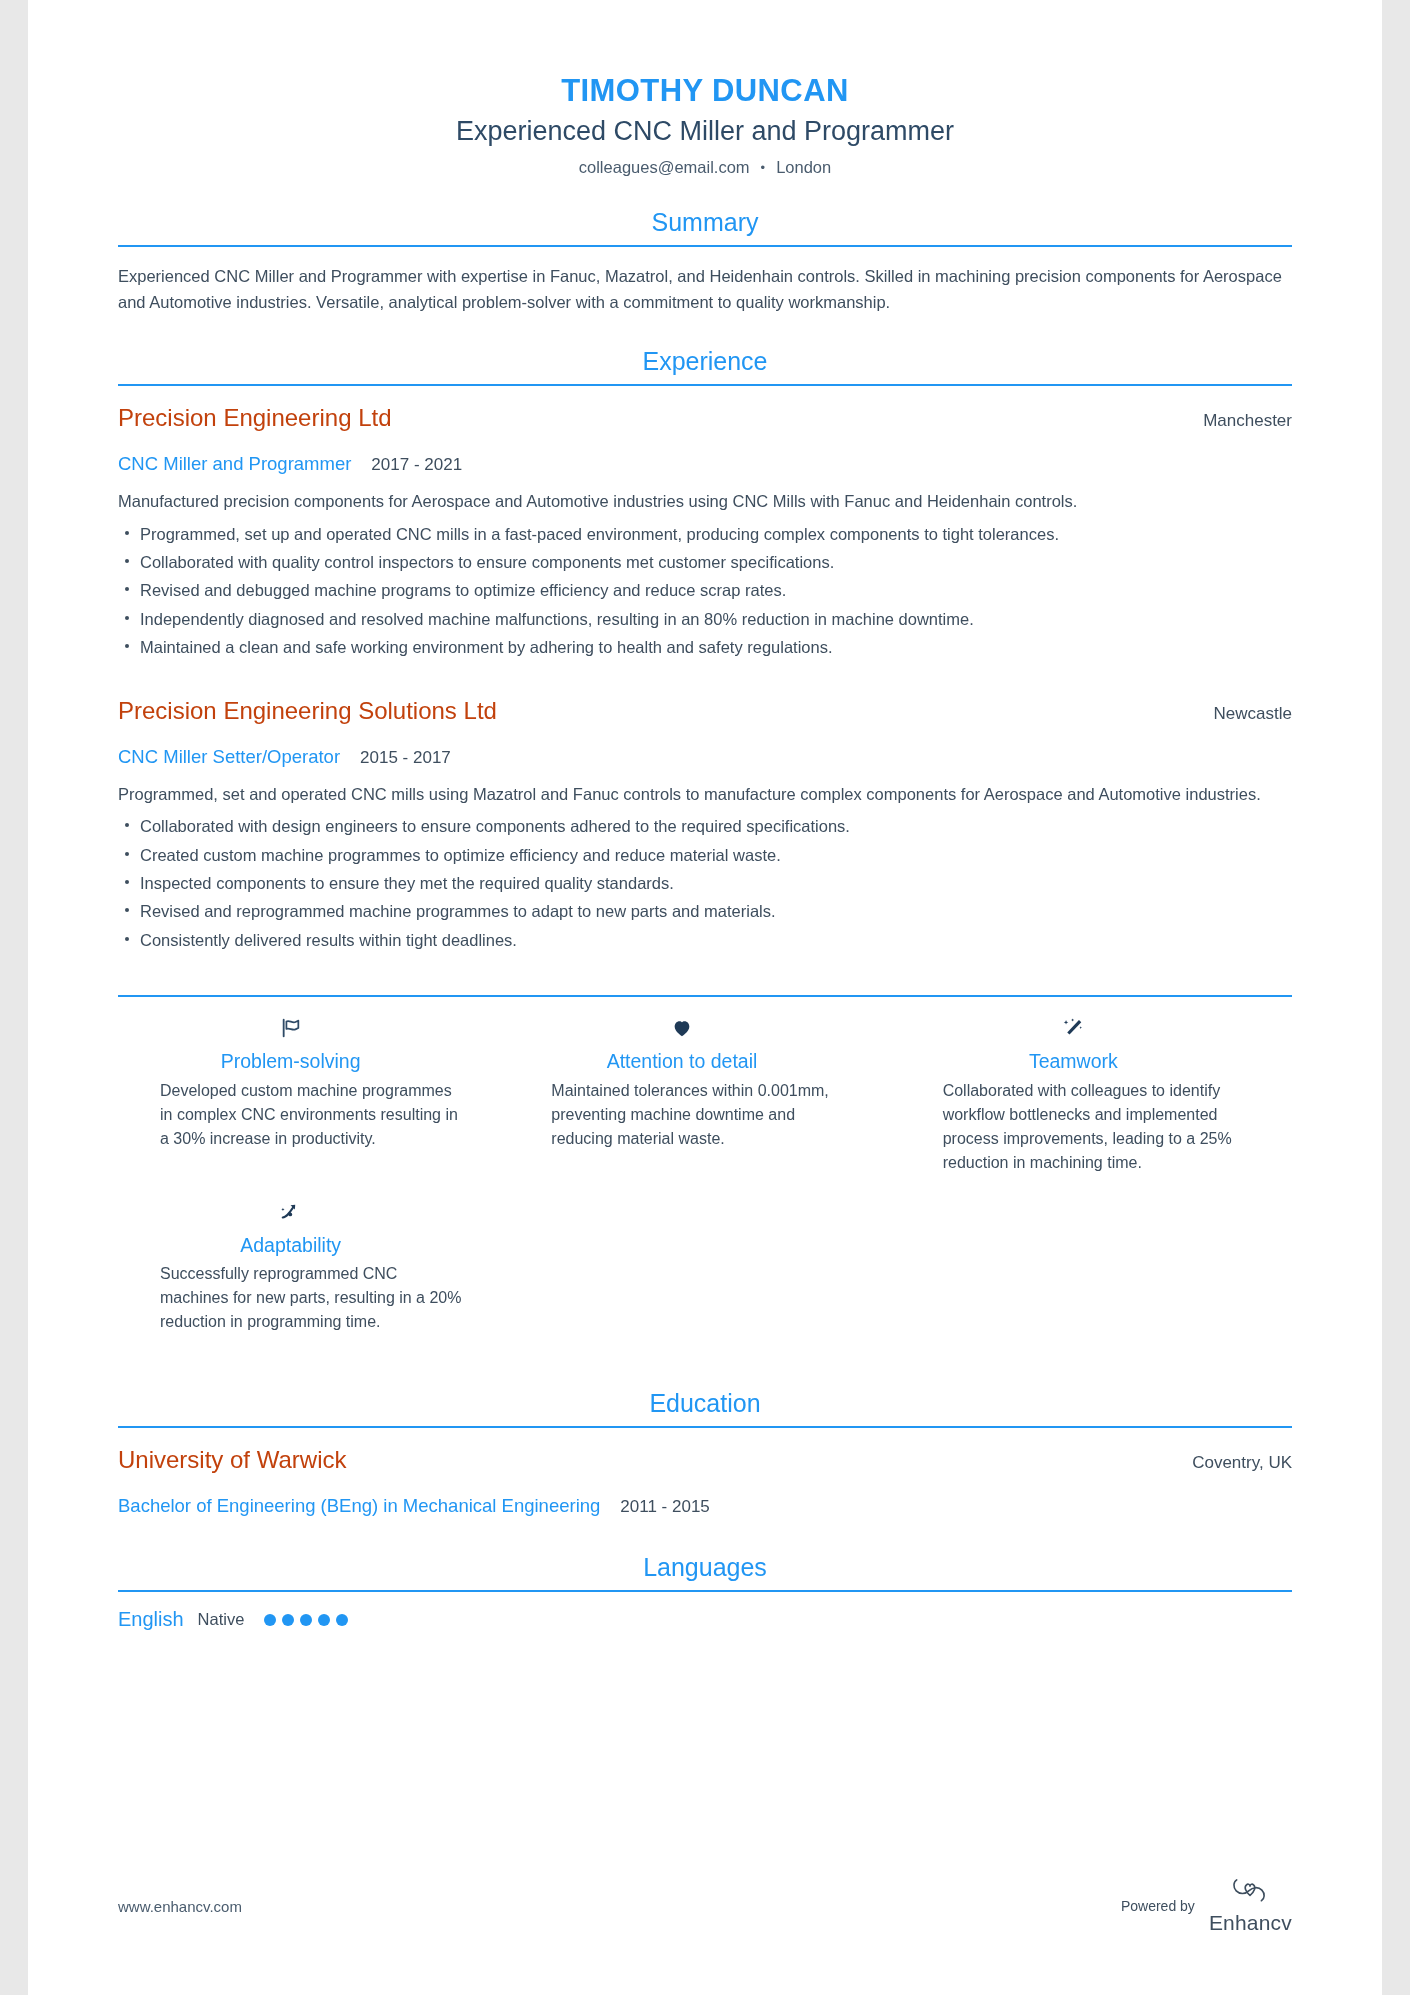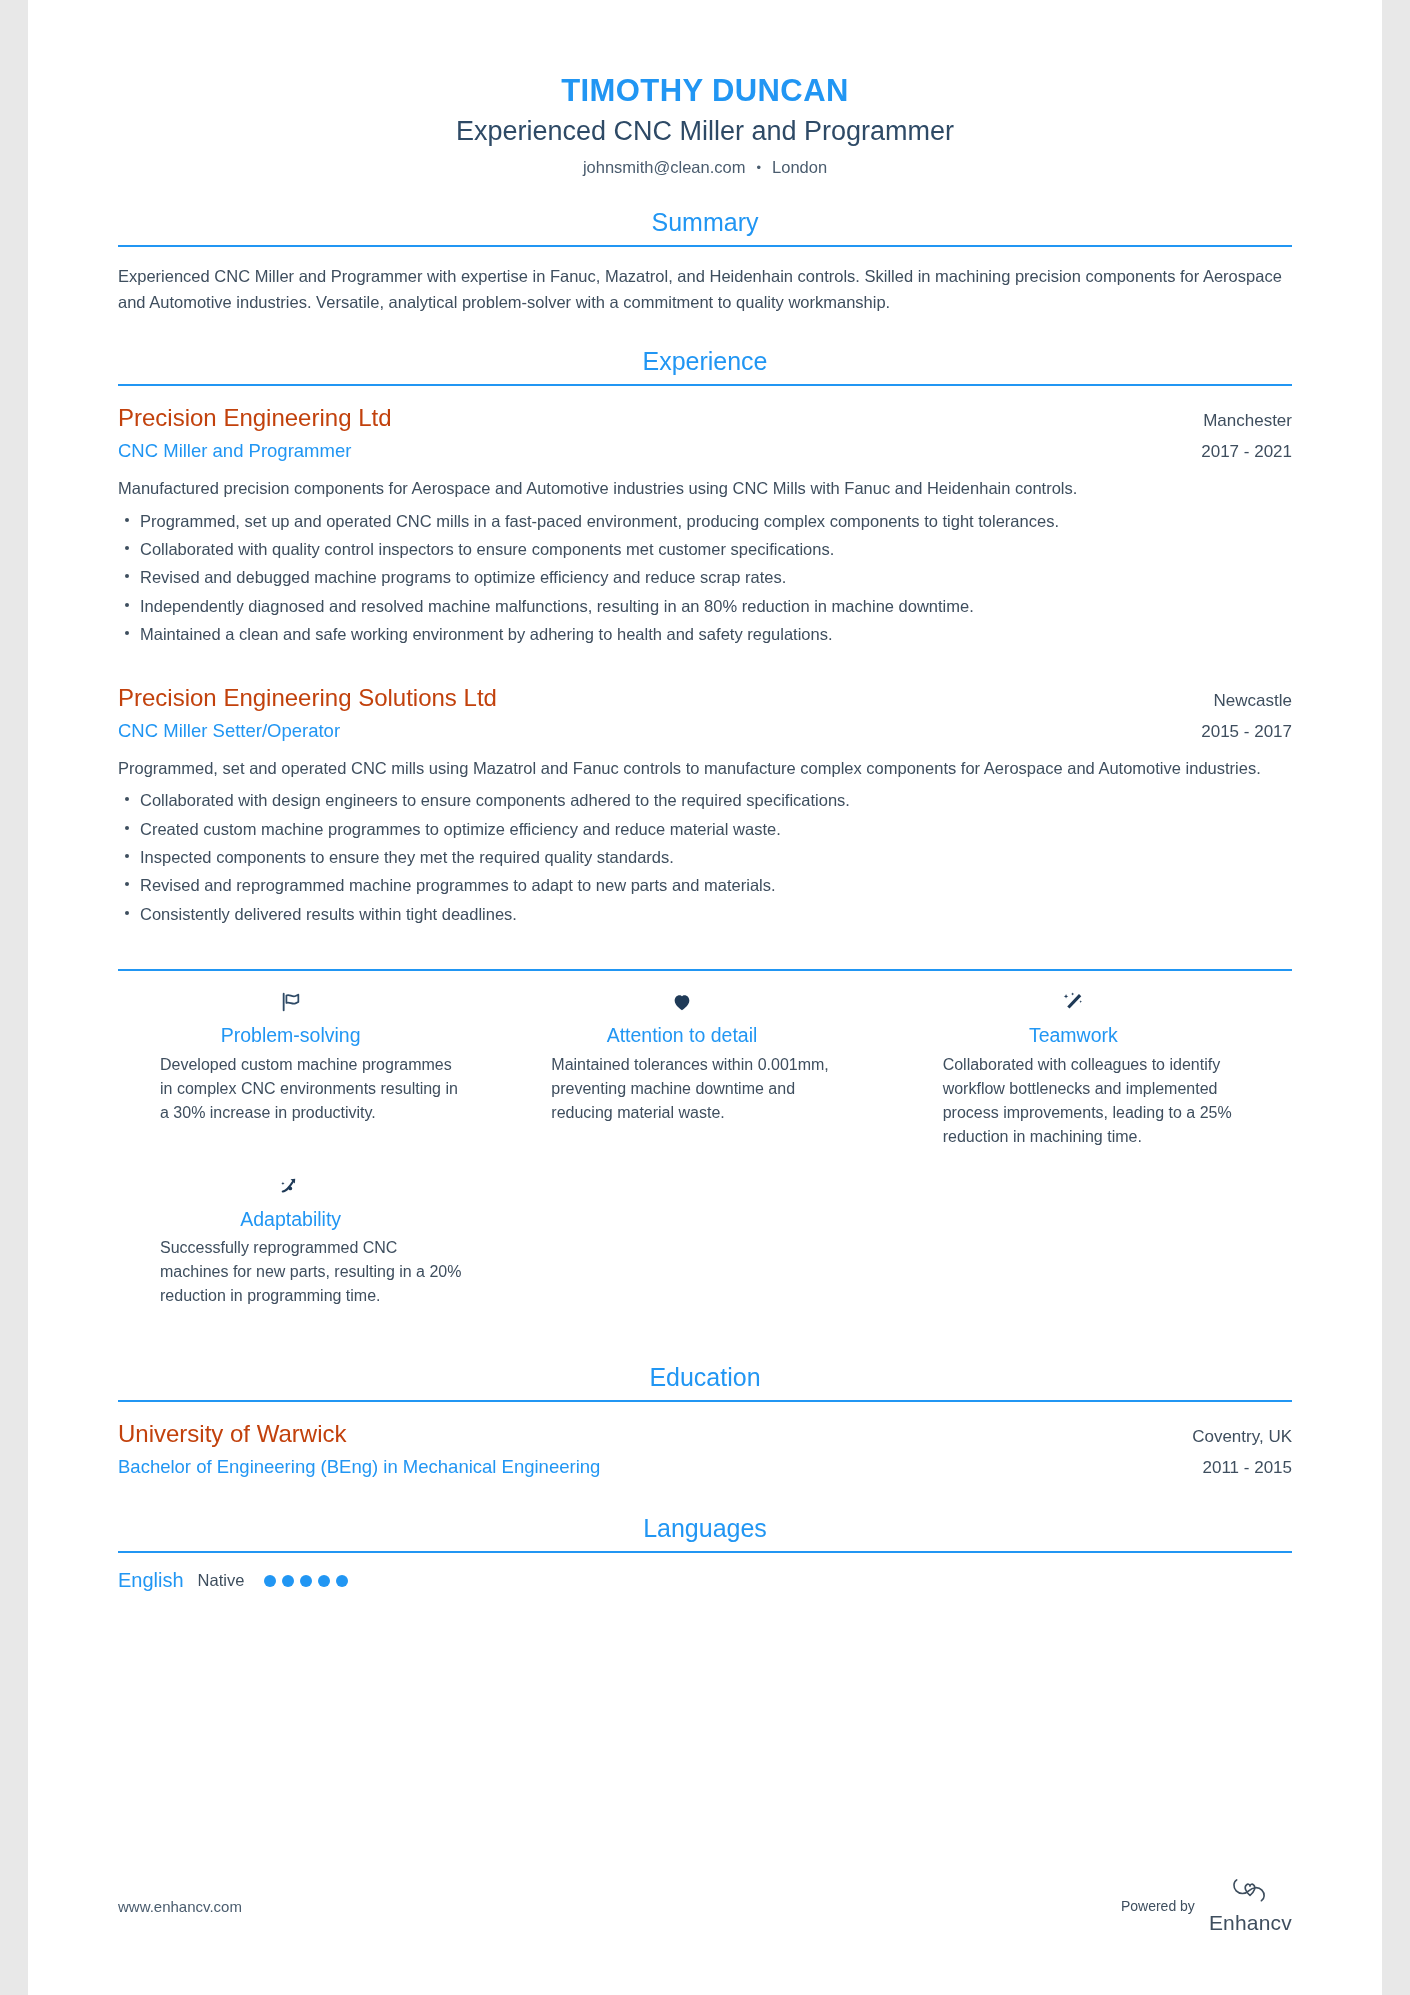--- a/index.html
+++ b/index.html
@@ -258,7 +258,7 @@
     <div class="full-name">TIMOTHY DUNCAN</div>
     <div class="job-title">Experienced CNC Miller and Programmer</div>
     <div class="contact-line">
-      <span>johnsmith@clean.com</span>
+      <span>colleagues@email.com</span>
       <span class="contact-sep">•</span>
       <span>London</span>
     </div>

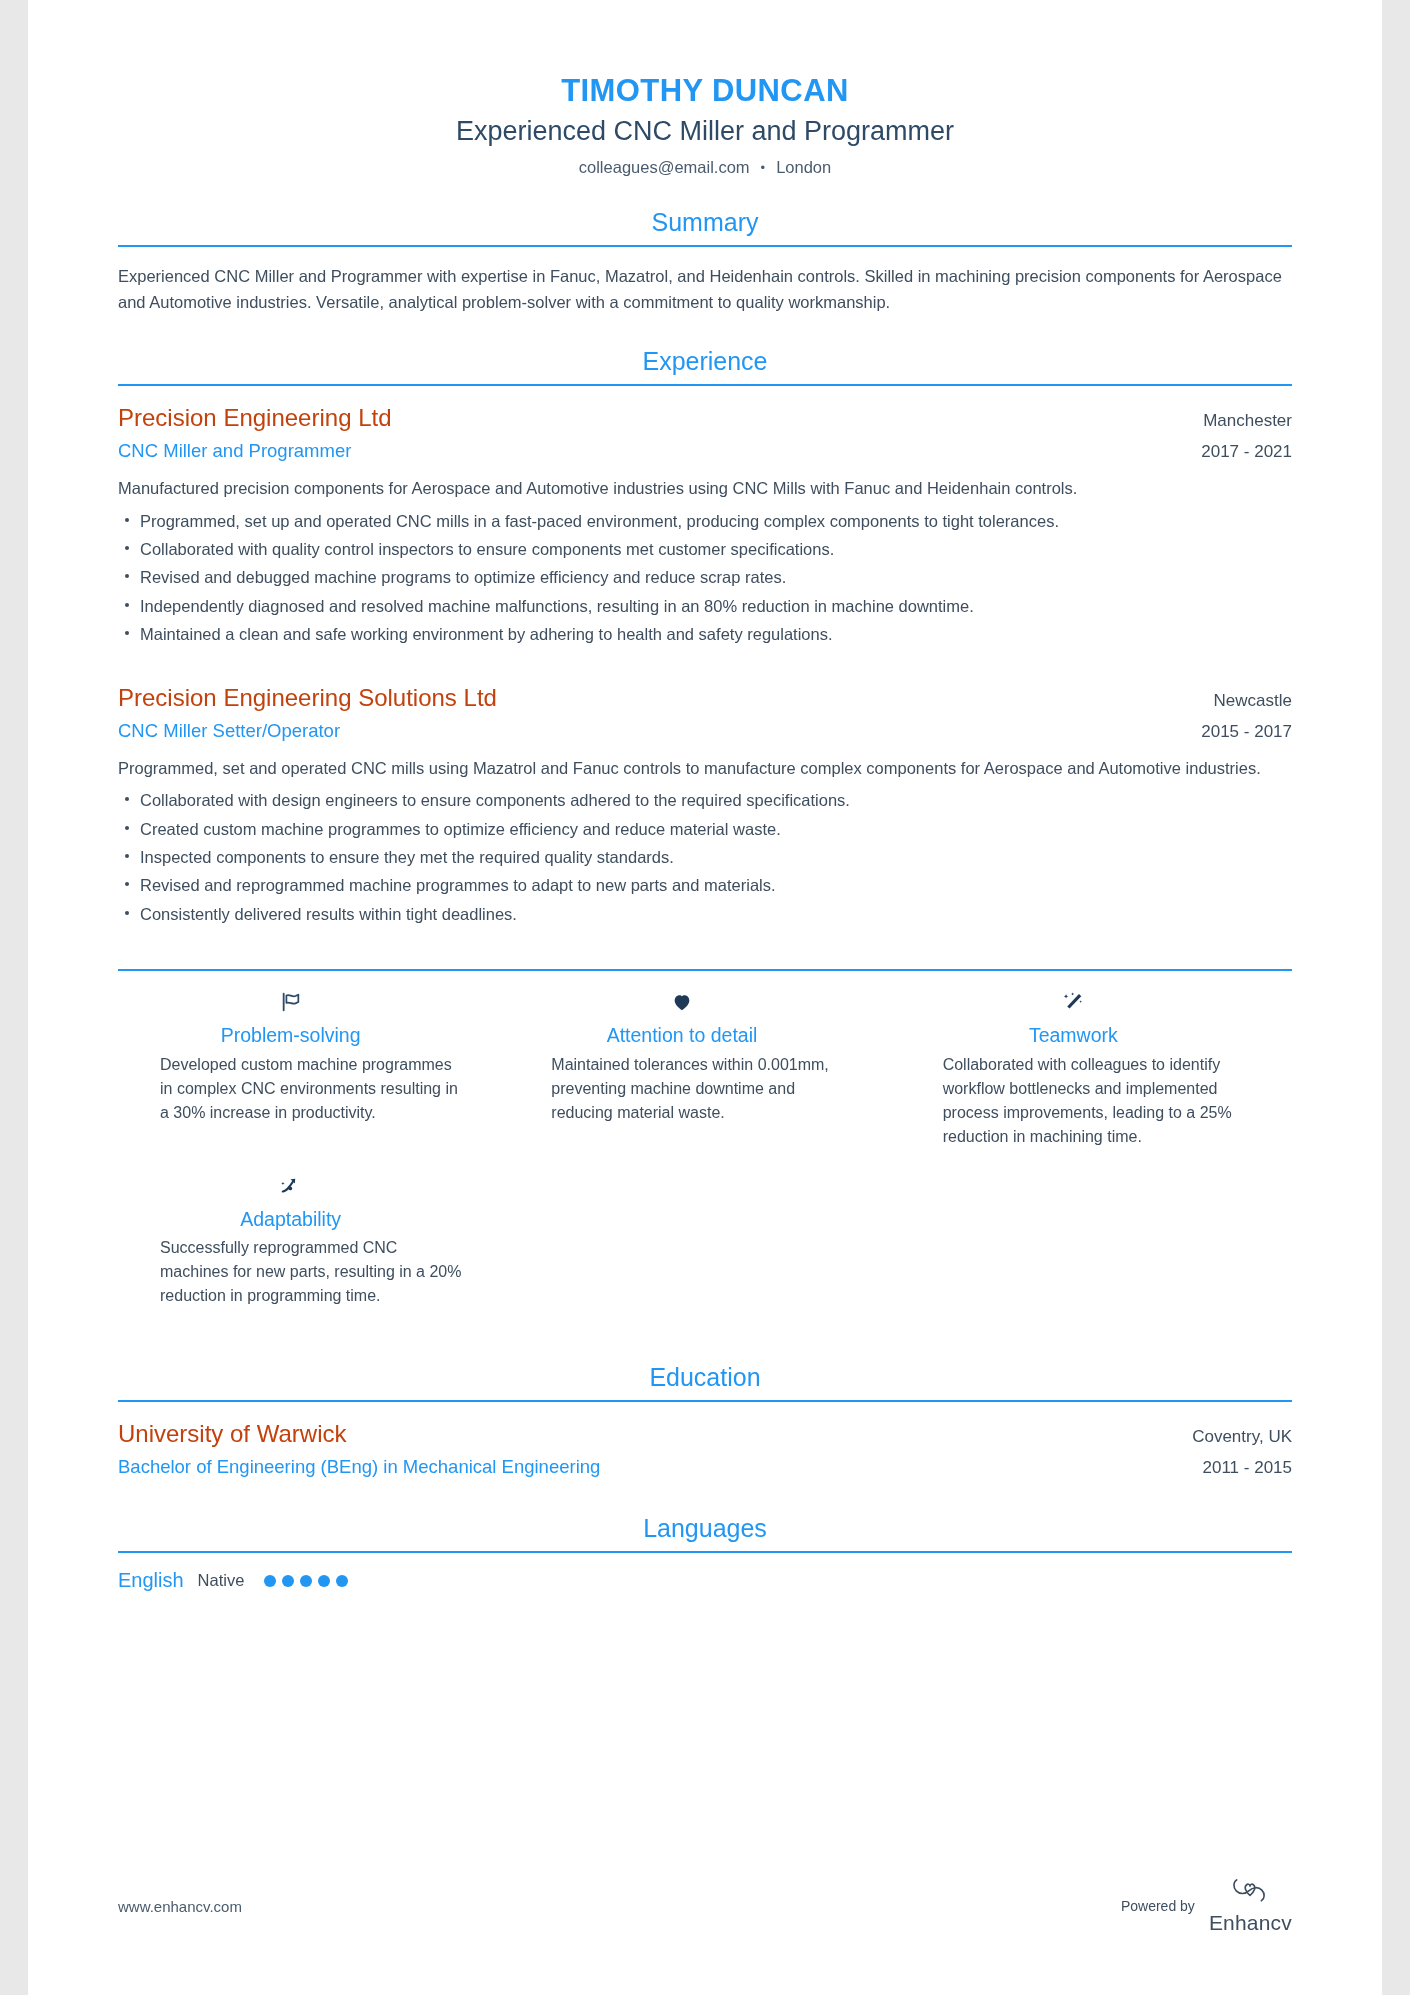--- a/index.html
+++ b/index.html
@@ -108,9 +108,8 @@
   }
   .entry-row2 {
     display: flex;
-    justify-content: space-between;
     align-items: baseline;
-    margin-top: 6px;
+    margin-top: 19px;
   }
   .entry-role {
     font-size: 18.5px;

